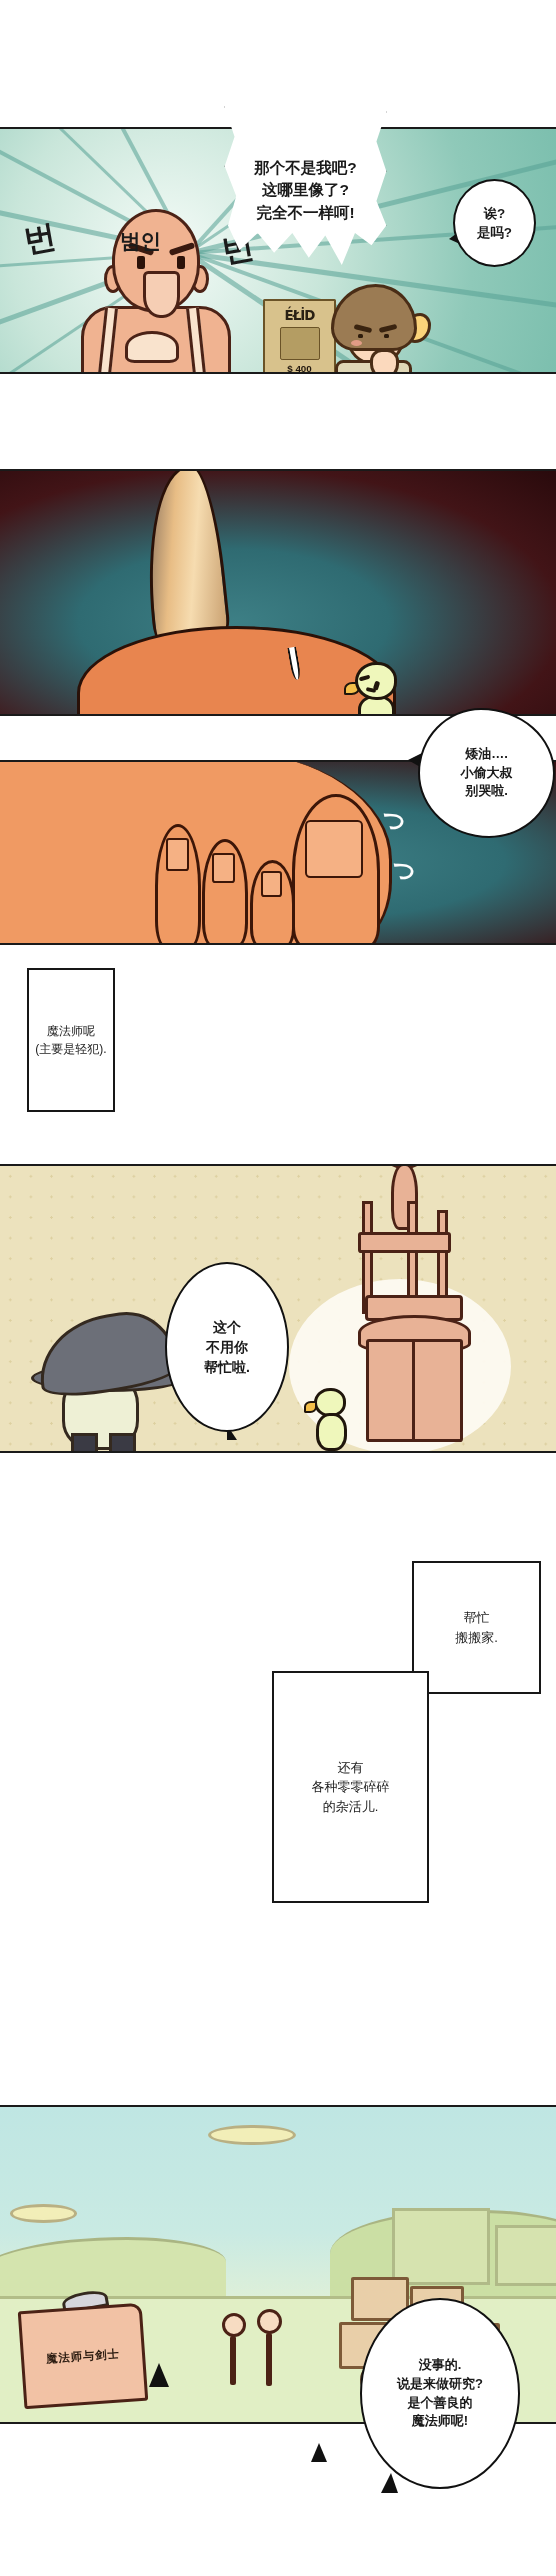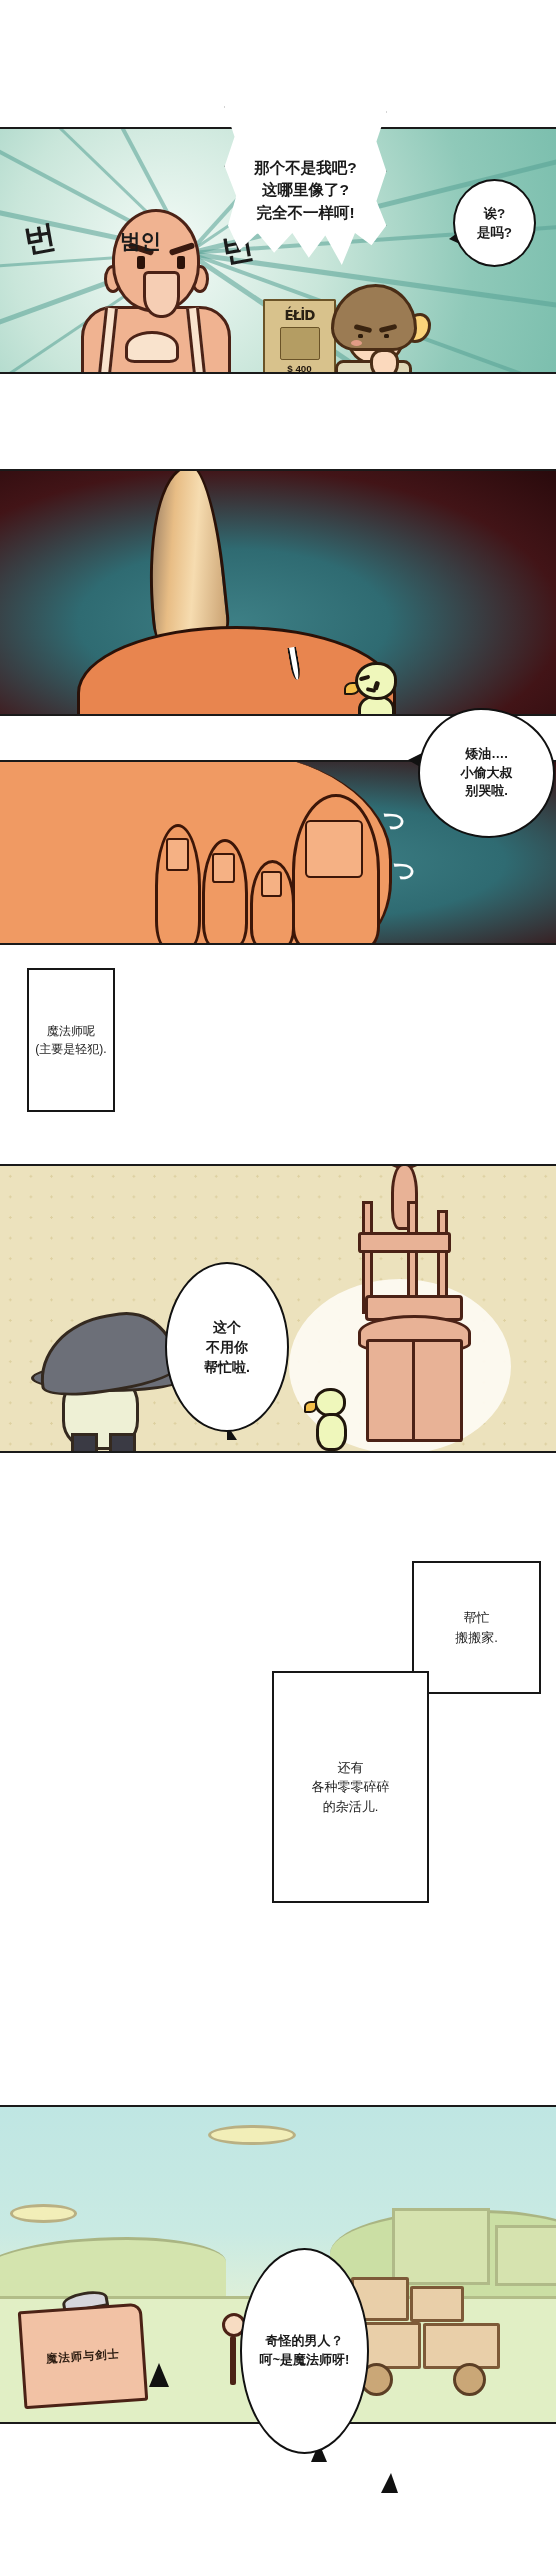--- a/index.html
+++ b/index.html
@@ -394,8 +394,6 @@
 
   <div class="tail" style="left:149px;top:2363px;border-width:0 10.3px 24px 10.3px;border-style:solid;border-color:transparent transparent #111 transparent;z-index:44;"></div>
 
-  <div class="bubble oval" style="left:240px;top:2248px;width:129px;height:206px;font-size:13px;z-index:45;">奇怪的男人？
-呵~是魔法师呀!</div>
   <div class="tail" style="left:311px;top:2443px;border-width:0 8.2px 19.6px 8.2px;border-style:solid;border-color:transparent transparent #111 transparent;z-index:44;"></div>
 
   <div class="tail" style="left:381px;top:2473px;border-width:0 7.2px 20.6px 10.3px;border-style:solid;border-color:transparent transparent #111 transparent;z-index:44;"></div>

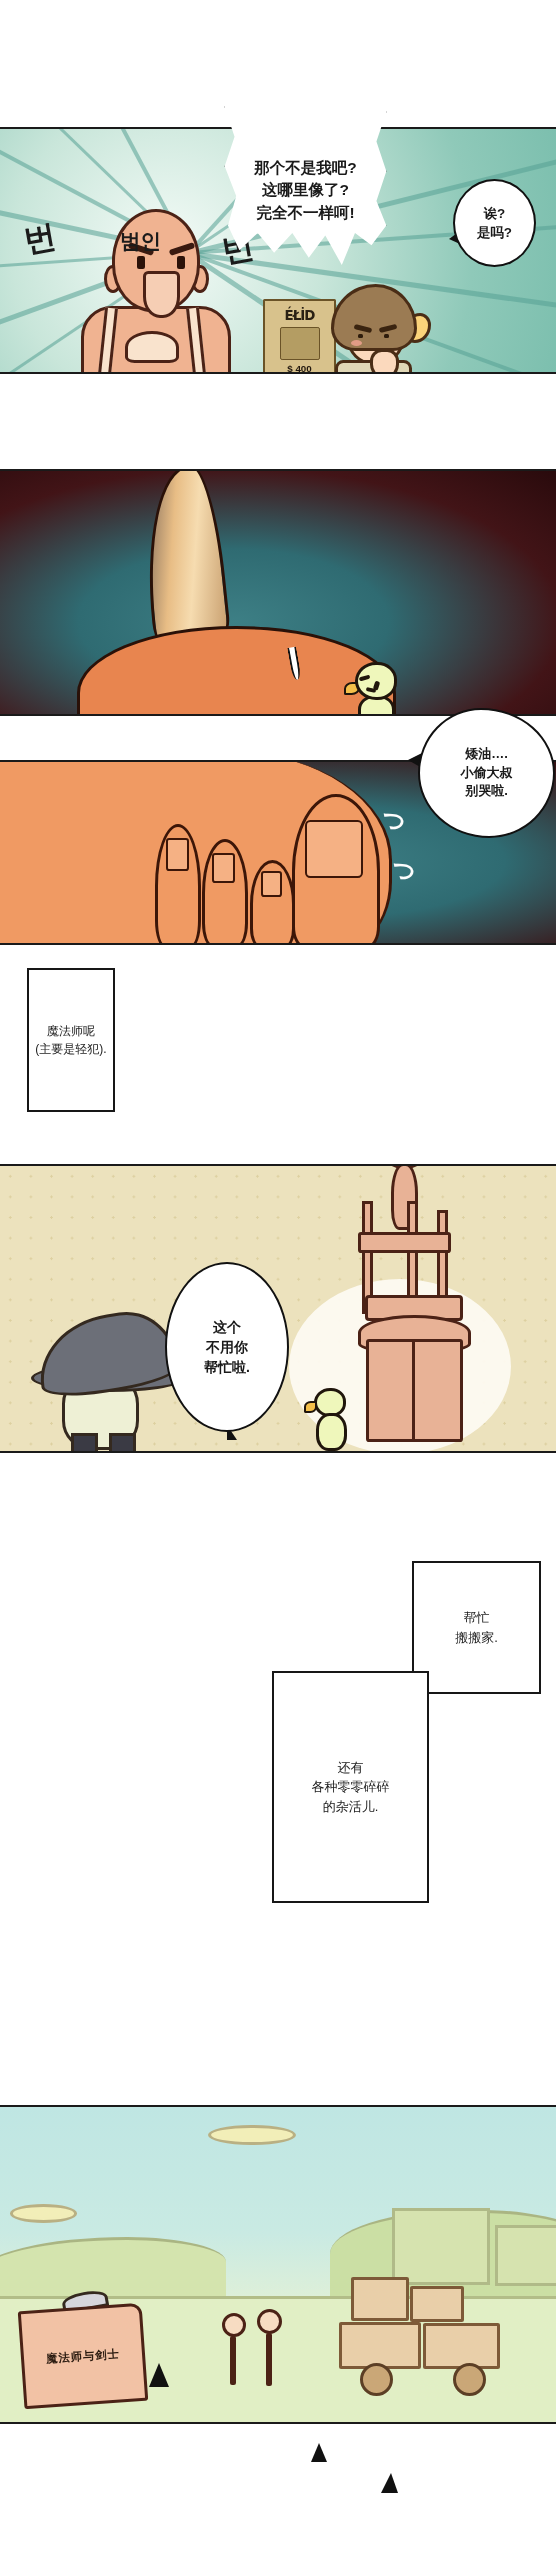--- a/index.html
+++ b/index.html
@@ -396,6 +396,10 @@
 
   <div class="tail" style="left:311px;top:2443px;border-width:0 8.2px 19.6px 8.2px;border-style:solid;border-color:transparent transparent #111 transparent;z-index:44;"></div>
 
+  <div class="bubble oval" style="left:360px;top:2298px;width:160px;height:191px;font-size:13px;z-index:45;">没事的.
+说是来做研究?
+是个善良的
+魔法师呢!</div>
   <div class="tail" style="left:381px;top:2473px;border-width:0 7.2px 20.6px 10.3px;border-style:solid;border-color:transparent transparent #111 transparent;z-index:44;"></div>
 
 </div>

